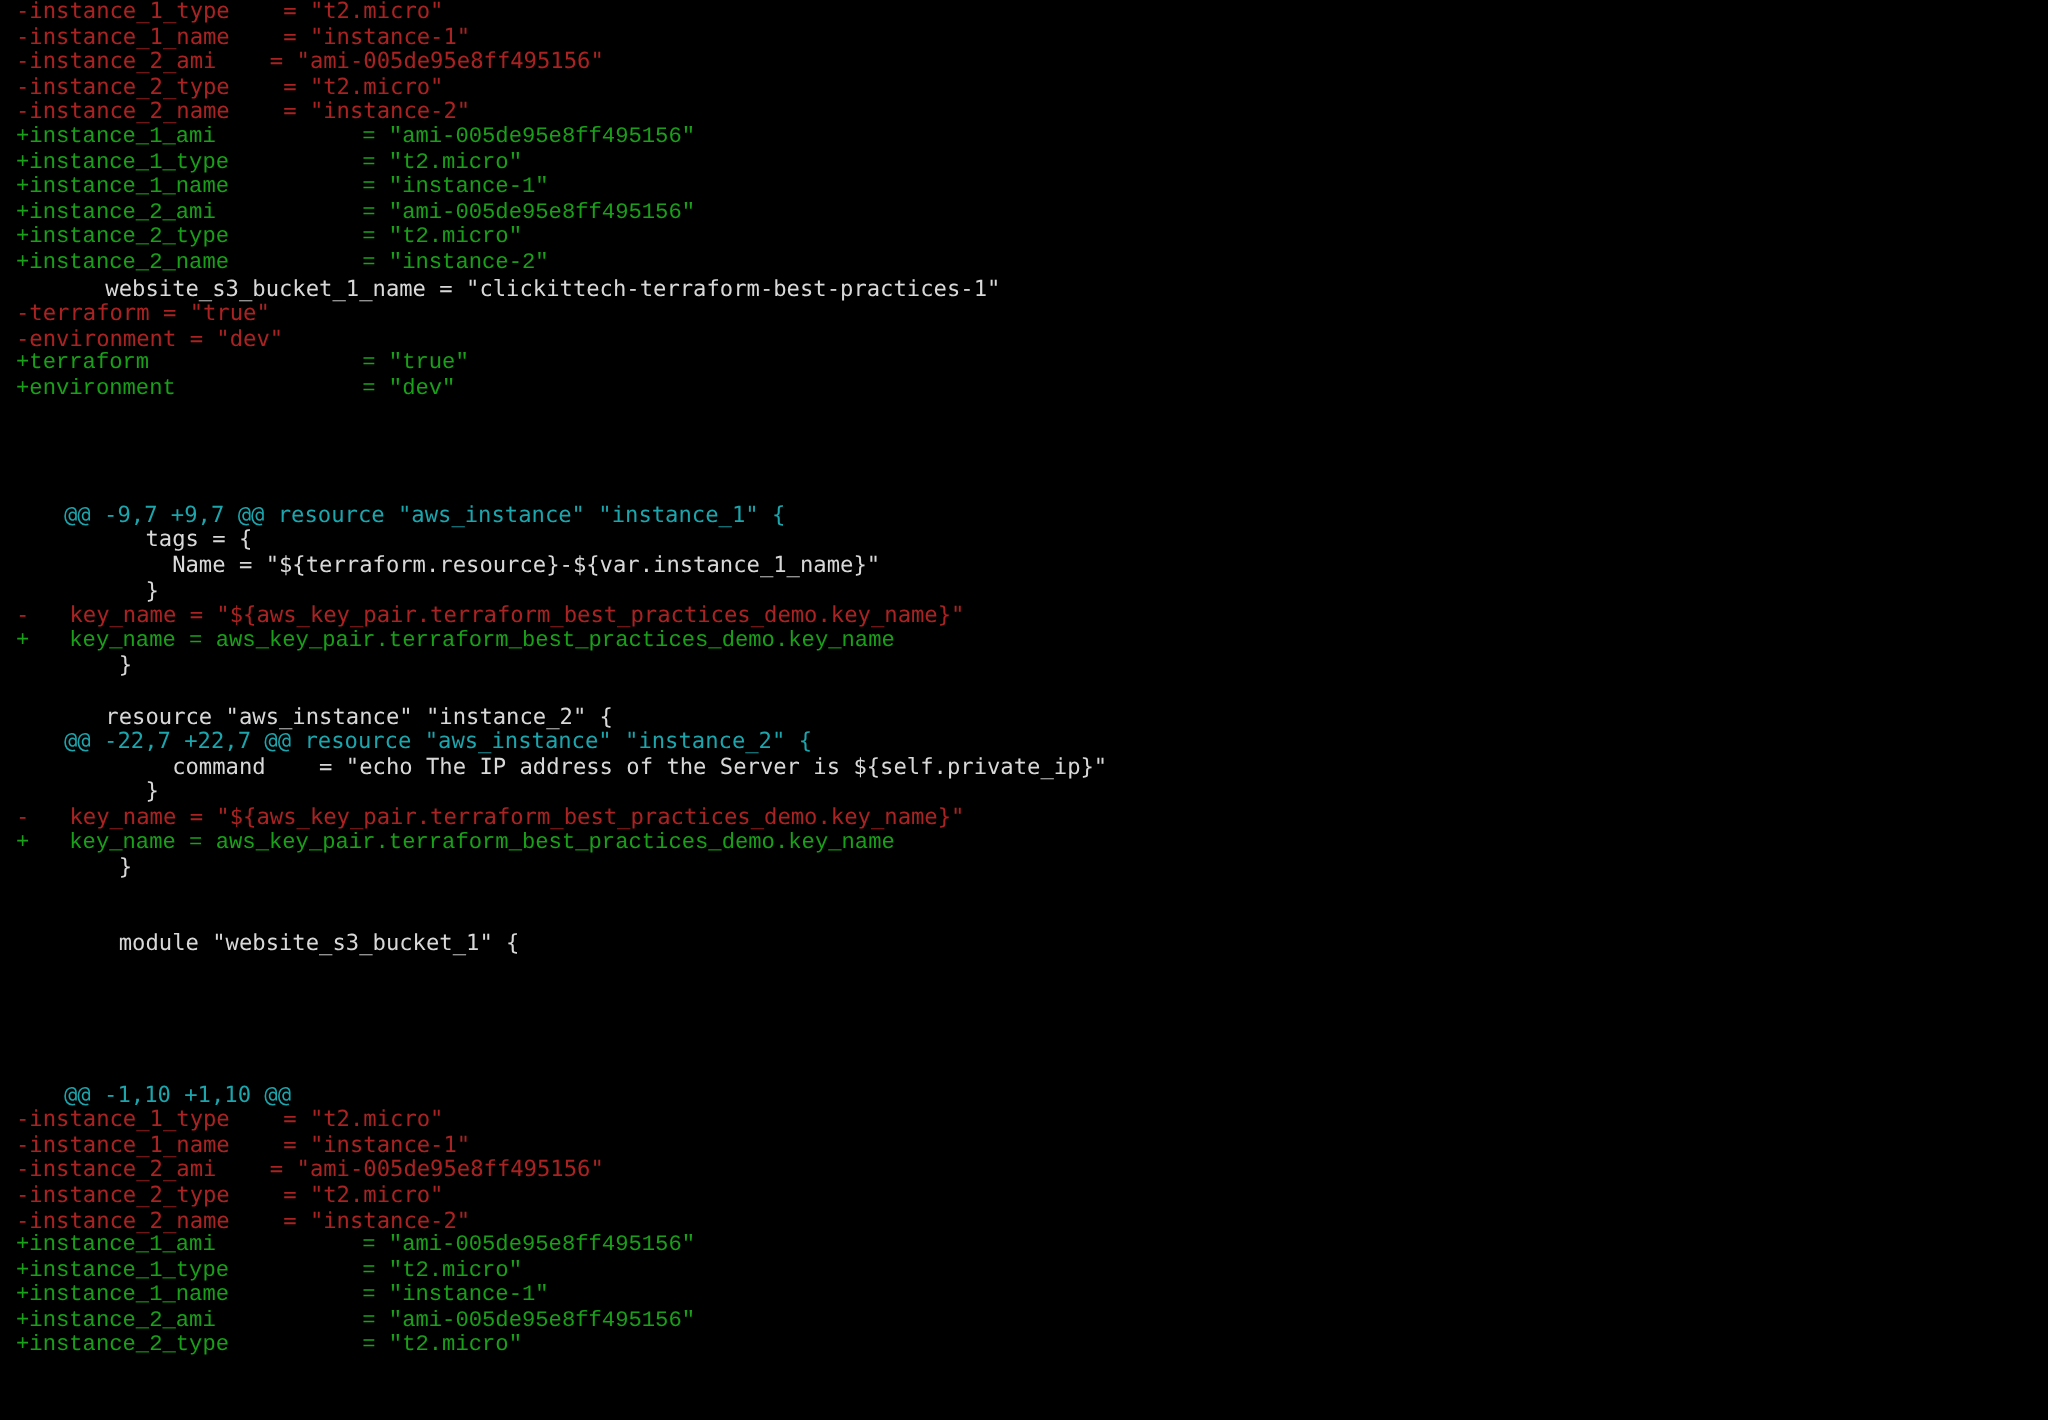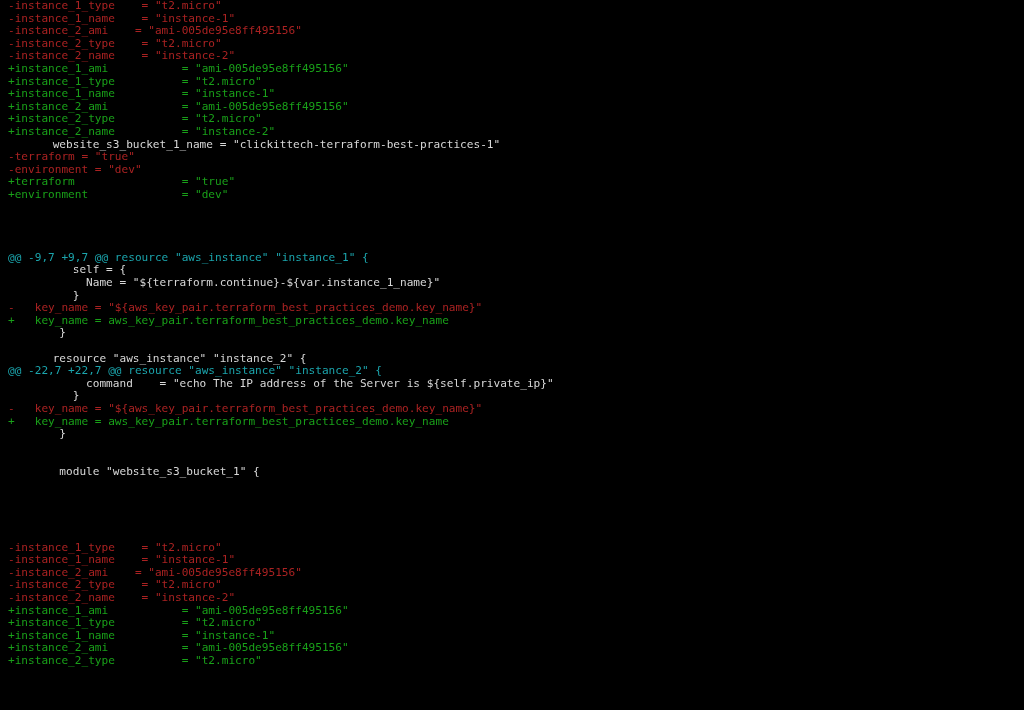--- a/index.html
+++ b/index.html
@@ -34,7 +34,7 @@
   }
   .line.blank { color: transparent; }
   .c-del  { color: #aa2222; }
-  .c-add  { color: #19a019; }
+  .c-add  { color: #19a019; font-family: Liberation Mono, monospace; }
   .c-ctx  { color: #d8d8d8; padding-left: 46px; }
   .c-hunk { color: #1ba5ad; }
 </style>

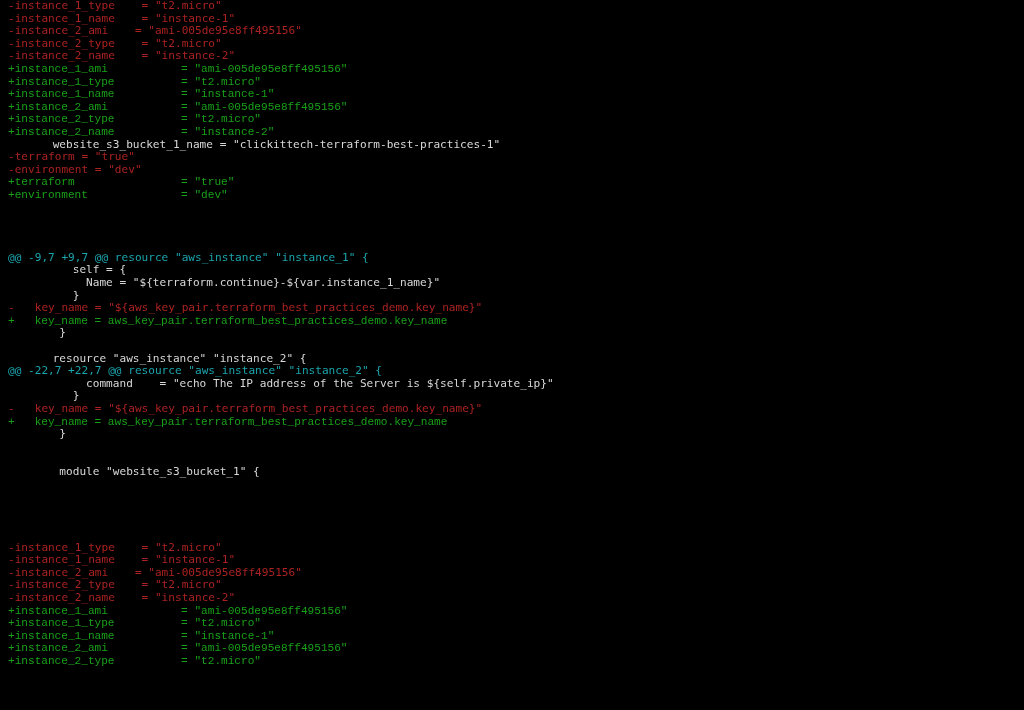--- a/index.html
+++ b/index.html
@@ -36,7 +36,7 @@
   .c-del  { color: #aa2222; }
   .c-add  { color: #19a019; font-family: Liberation Mono, monospace; }
   .c-ctx  { color: #d8d8d8; padding-left: 46px; }
-  .c-hunk { color: #1ba5ad; }
+  .c-hunk { color: #1ba5ad; margin-left: 24px; }
 </style>
 </head>
 <body>

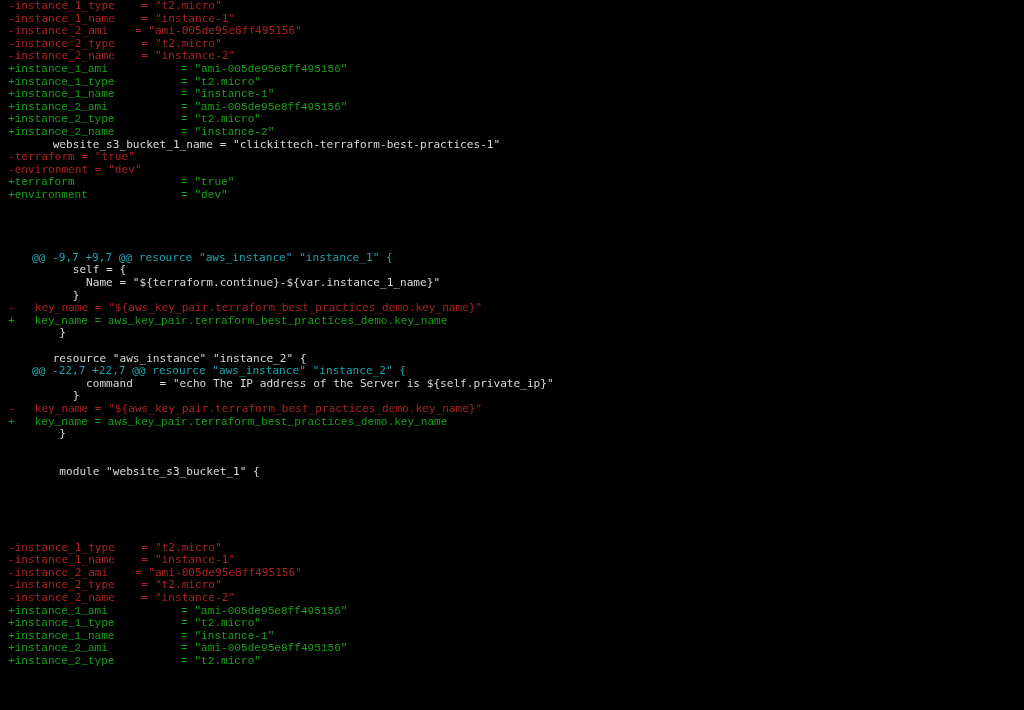--- a/index.html
+++ b/index.html
@@ -64,7 +64,7 @@
       <div class="line blank"></div>
       <div class="line blank"></div>
       <div class="line c-hunk">@@ -9,7 +9,7 @@ resource "aws_instance" "instance_1" {</div>
-      <div class="line c-ctx">    self = {</div>
+      <div class="line c-ctx">    tags = {</div>
       <div class="line c-ctx">      Name = "${terraform.continue}-${var.instance_1_name}"</div>
       <div class="line c-ctx">    }</div>
       <div class="line c-del">-   key_name = "${aws_key_pair.terraform_best_practices_demo.key_name}"</div>

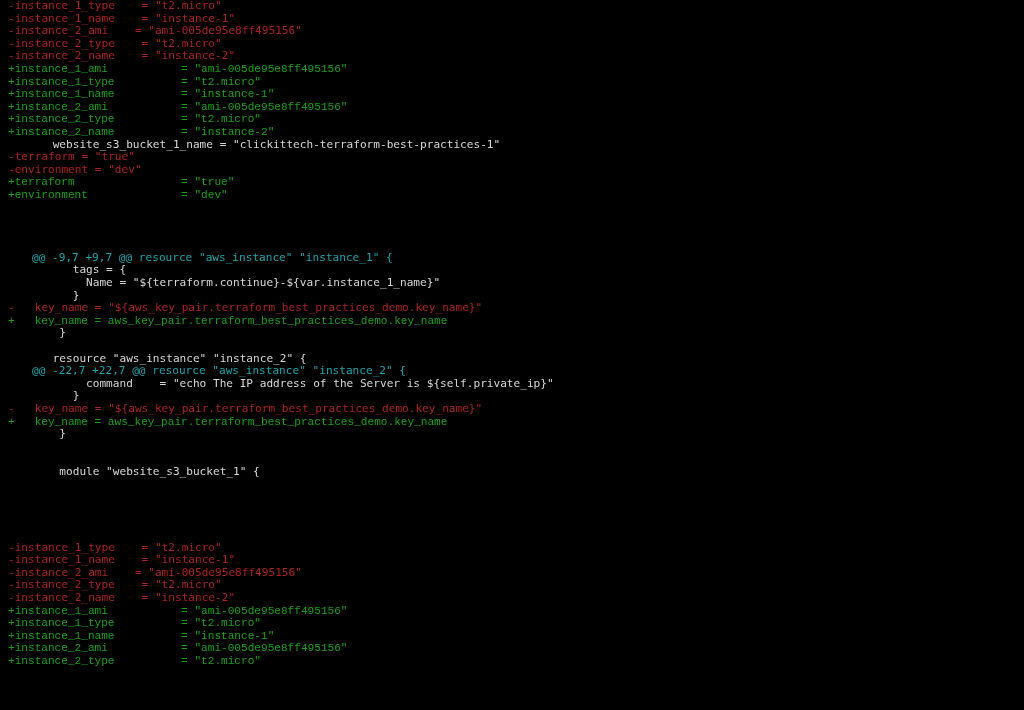--- a/index.html
+++ b/index.html
@@ -65,7 +65,7 @@
       <div class="line blank"></div>
       <div class="line c-hunk">@@ -9,7 +9,7 @@ resource "aws_instance" "instance_1" {</div>
       <div class="line c-ctx">    tags = {</div>
-      <div class="line c-ctx">      Name = "${terraform.continue}-${var.instance_1_name}"</div>
+      <div class="line c-ctx">      Name = "${terraform.resource}-${var.instance_1_name}"</div>
       <div class="line c-ctx">    }</div>
       <div class="line c-del">-   key_name = "${aws_key_pair.terraform_best_practices_demo.key_name}"</div>
       <div class="line c-add">+   key_name = aws_key_pair.terraform_best_practices_demo.key_name</div>

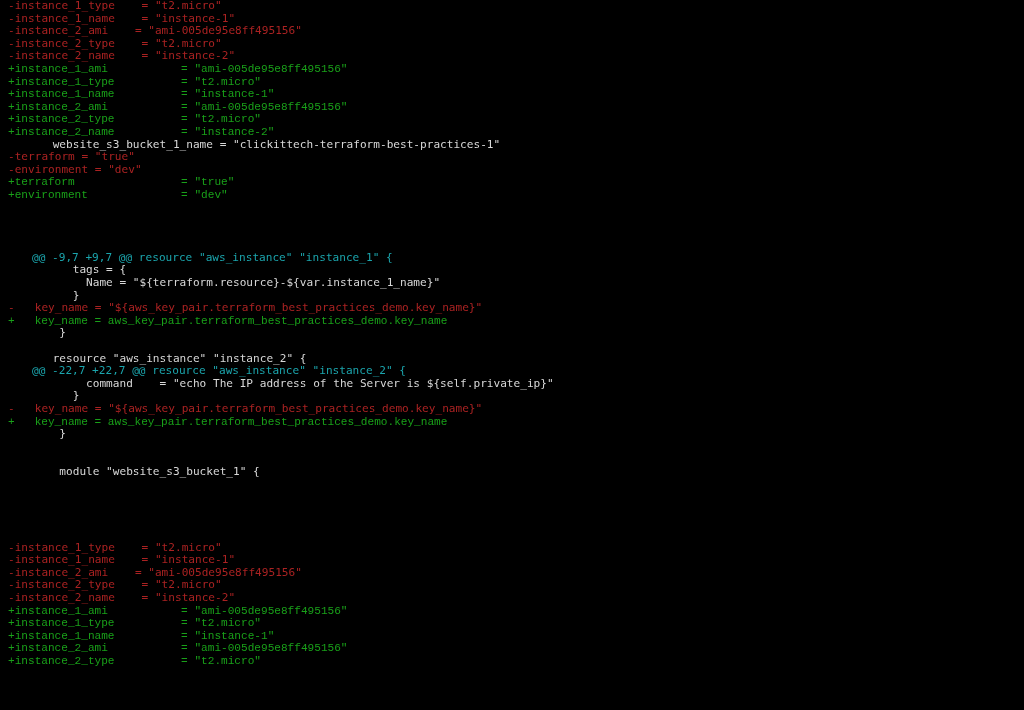--- a/index.html
+++ b/index.html
@@ -86,6 +86,7 @@
       <div class="line blank"></div>
       <div class="line blank"></div>
       <div class="line blank"></div>
+      <div class="line c-hunk">@@ -1,10 +1,10 @@</div>
       <div class="line c-del">-instance_1_type    = "t2.micro"</div>
       <div class="line c-del">-instance_1_name    = "instance-1"</div>
       <div class="line c-del">-instance_2_ami    = "ami-005de95e8ff495156"</div>

